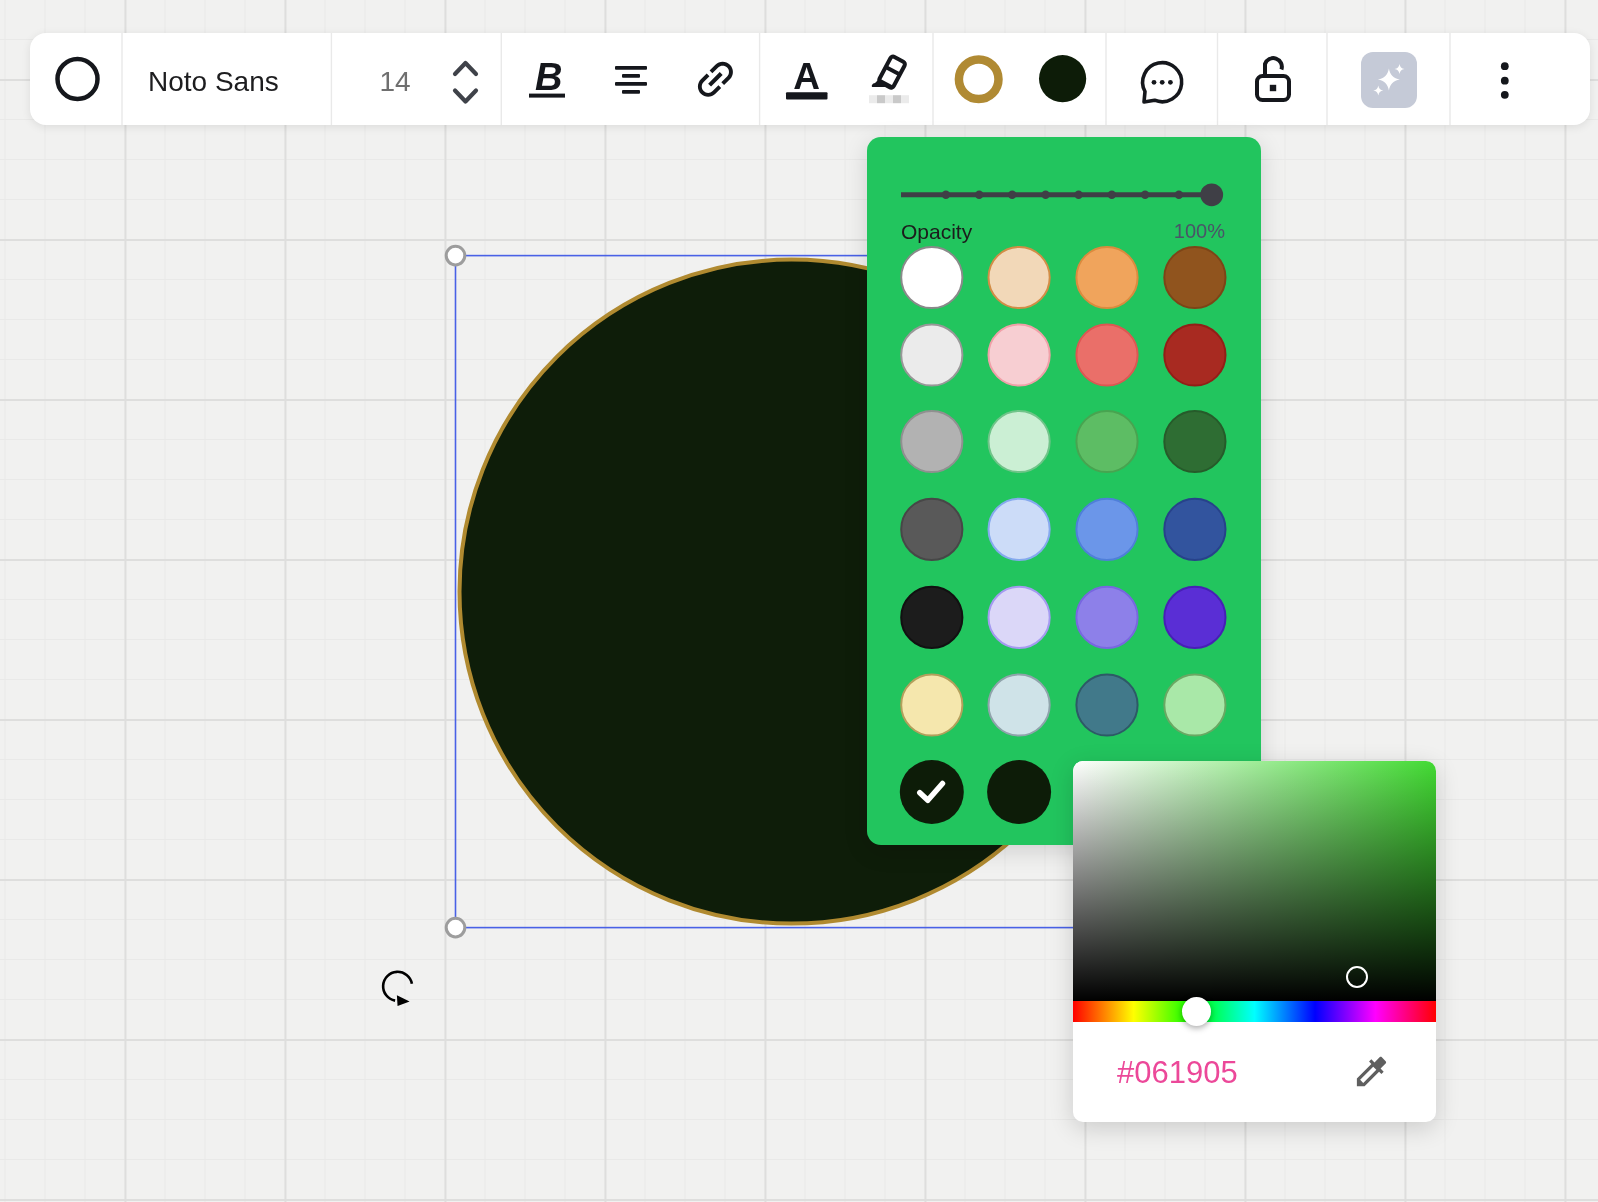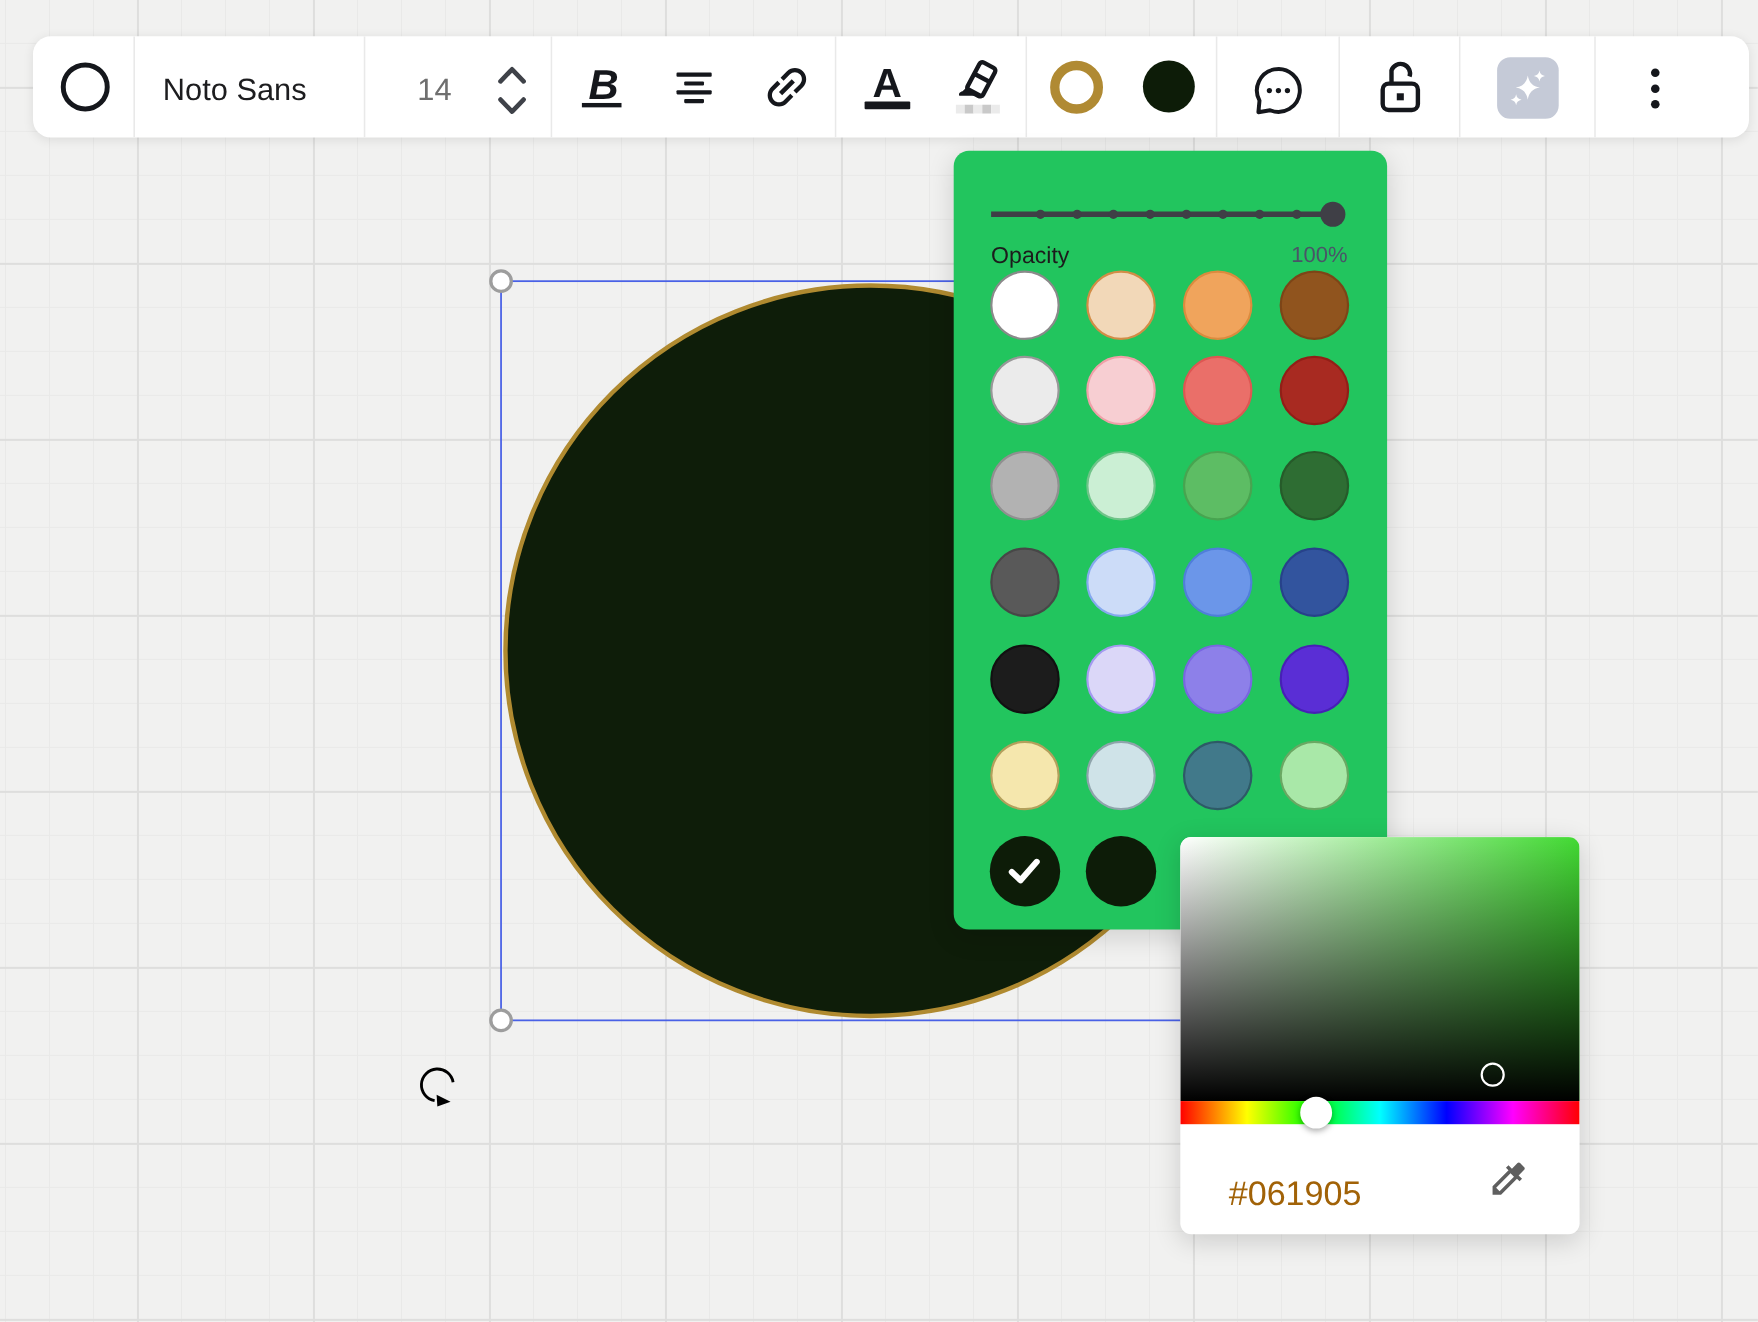--- a/index.html
+++ b/index.html
@@ -180,7 +180,7 @@
   <div class="abs" style="left:273px;top:204.5px;width:22px;height:22px;border:2.5px solid #fff;border-radius:50%"></div>
   <div class="abs" style="left:0;top:239.5px;width:363px;height:21px;background:linear-gradient(to right, #f00 0%, #ff0 16.7%, #0f0 33.3%, #0ff 50%, #00f 66.7%, #f0f 83.3%, #f00 100%)"></div>
   <div class="abs" style="left:108.5px;top:235.5px;width:29px;height:29px;background:#fff;border-radius:50%;box-shadow:0 2px 6px rgba(0,0,0,0.35)"></div>
-  <div class="abs" style="left:44px;top:304px;width:200px;height:40px;font-size:31px;color:#a16207;line-height:40px">#061905</div>
+  <div class="abs" style="left:44px;top:292px;width:200px;height:40px;font-size:31px;color:#ec4899;line-height:40px">#061905</div>
   <svg class="abs" style="left:279px;top:291px" width="39" height="39" viewBox="0 0 24 24" fill="#5f5f5f">
     <path d="M20.71 5.63l-2.34-2.34c-.39-.39-1.02-.39-1.41 0l-3.12 3.12-1.93-1.91-1.41 1.41 1.42 1.42L3 16.25V21h4.75l8.92-8.92 1.42 1.42 1.41-1.41-1.92-1.92 3.12-3.12c.4-.4.4-1.03.01-1.42zM6.92 19L5 17.08l8.06-8.06 1.92 1.92L6.92 19z"></path>
   </svg>

